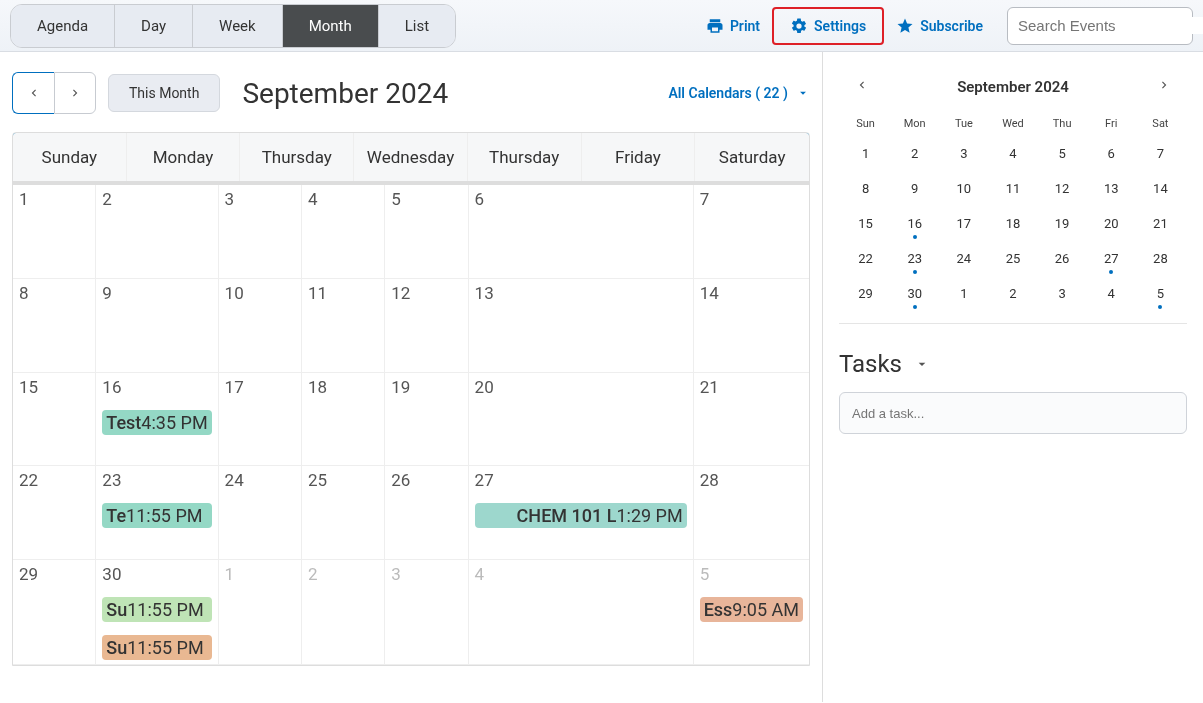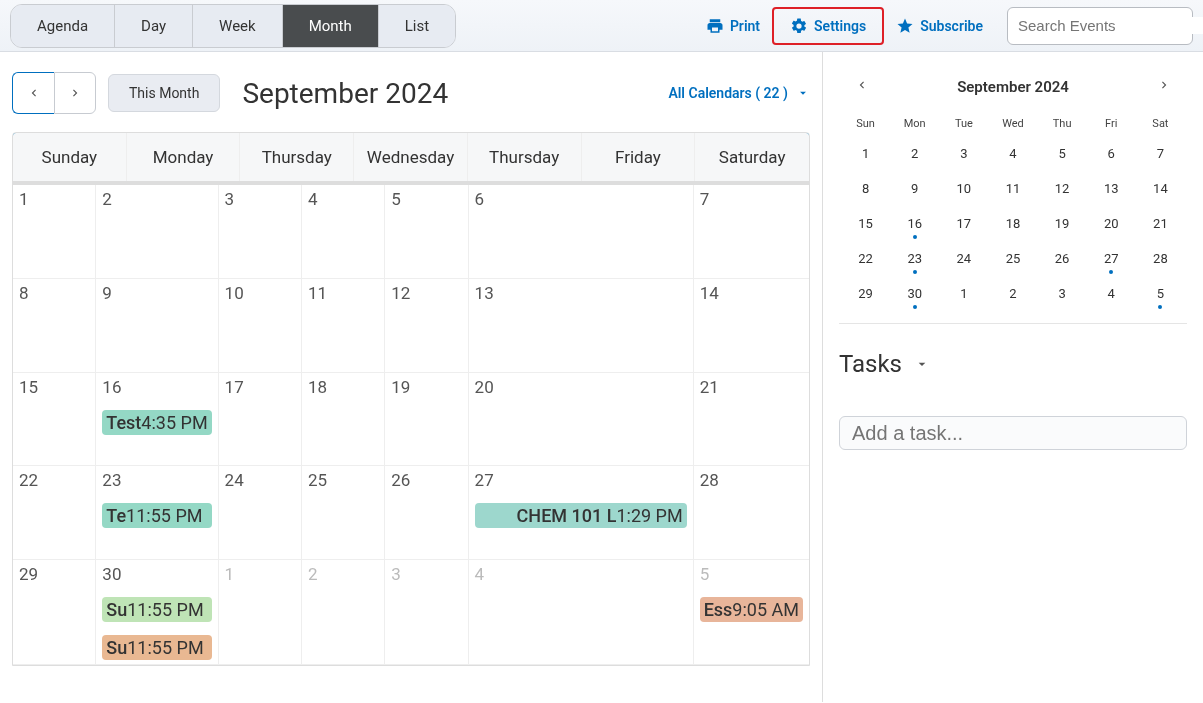--- a/index.html
+++ b/index.html
@@ -230,13 +230,12 @@
   }
   .task-input {
     width: 100%;
-    height: 34px;
+    height: 42px;
     border: 1px solid #cfd3d9;
     border-radius: 6px;
     padding: 0 12px;
-    font-size: 20px;
+    font-size: 13px;
     background: #fafbfc;
-    margin-top: 24px;
   }
 </style>
 </head>

